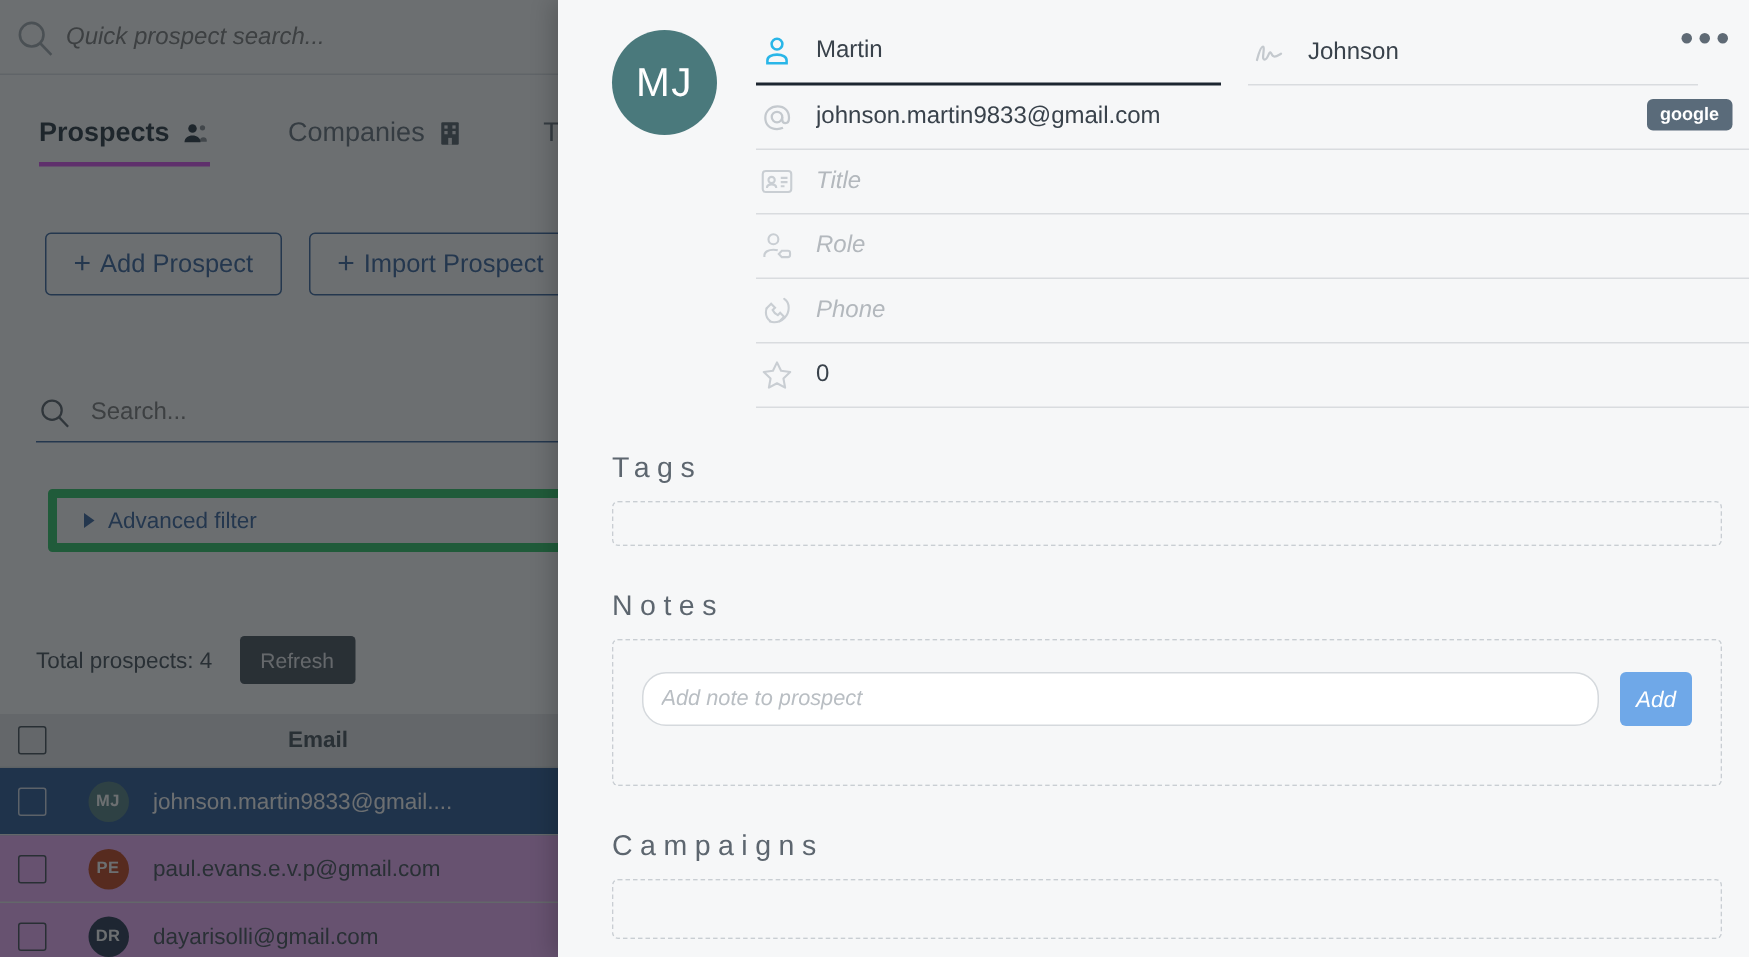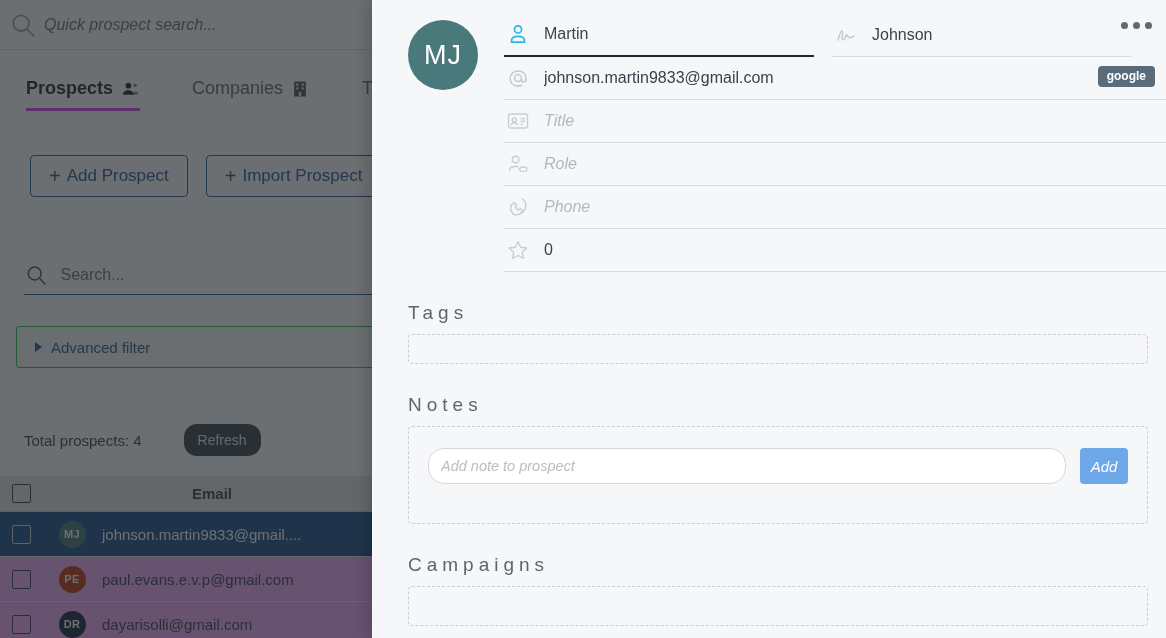--- a/index.html
+++ b/index.html
@@ -66,8 +66,8 @@
   }
 
   .adv-filter {
-    position: absolute; left: 16px; top: 326px; width: 620px; height: 42px;
-    border: 1px solid #22c55e; border-radius: 3px;
+    position: absolute; left: 32px; top: 326px; width: 620px; height: 42px;
+    border: 6px solid #22c55e; border-radius: 3px;
     display: flex; align-items: center; padding-left: 18px; gap: 9px;
     color: #2c5b9a; font-size: 15px; cursor: pointer; background: #fbfbfc;
   }

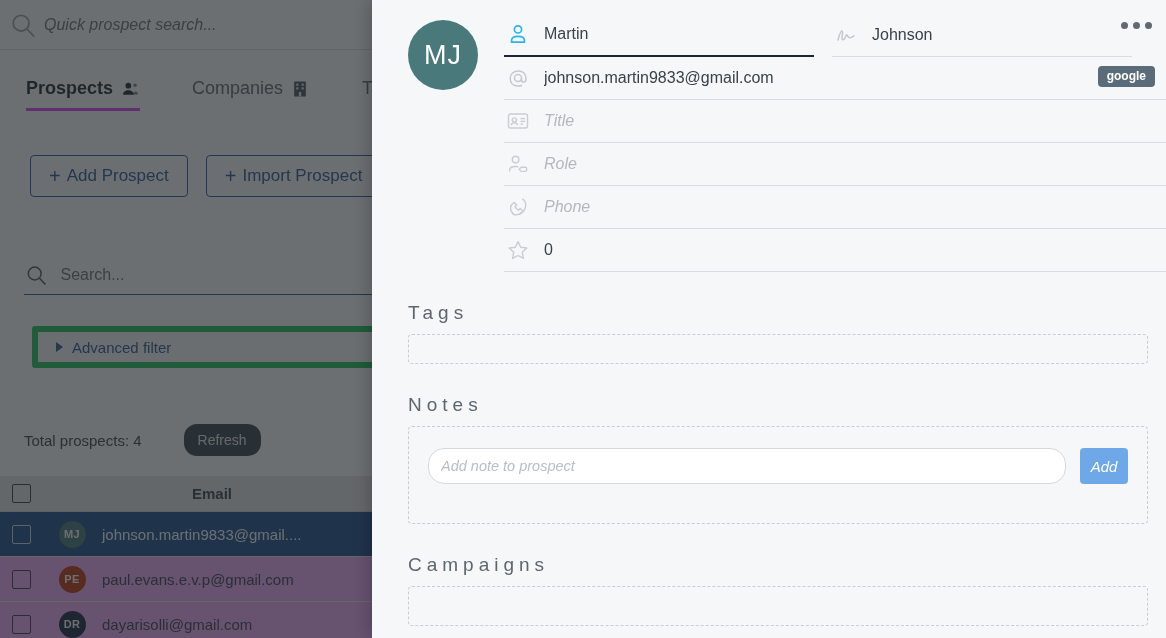--- a/index.html
+++ b/index.html
@@ -80,10 +80,9 @@
   }
   .totals .label { font-size: 15px; color: #3c4650; }
   .refresh-btn {
-    background: #3c4651; color: #e9ebed; border: none; border-radius: 13px;
+    background: #3c4651; color: #e9ebed; border: none; border-radius: 3px;
     font-size: 14px; padding: 8px 14px; cursor: pointer;
     font-family: "Liberation Sans", sans-serif;
-    margin-left: 24px;
   }
 
   .table { position: absolute; left: 0; top: 476px; width: 660px; }

